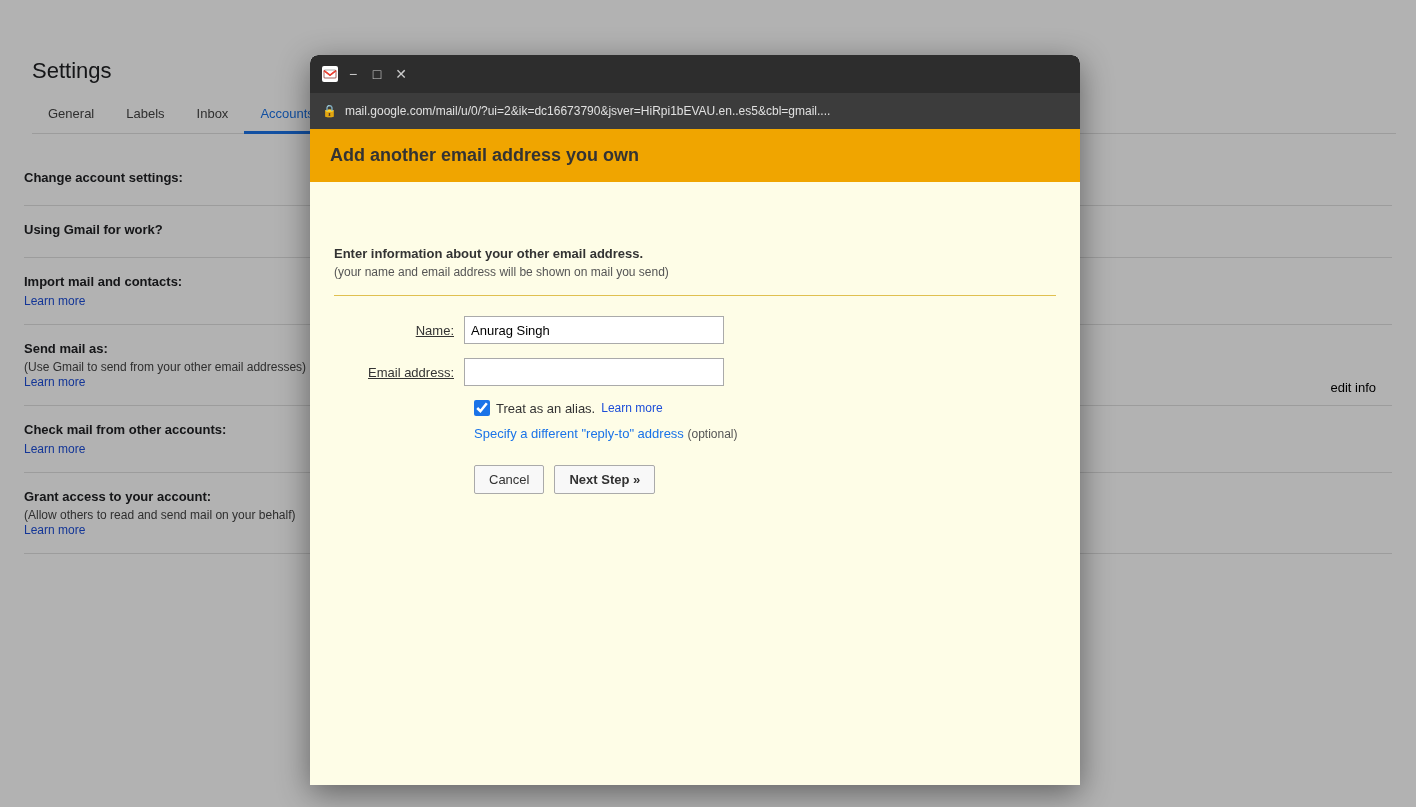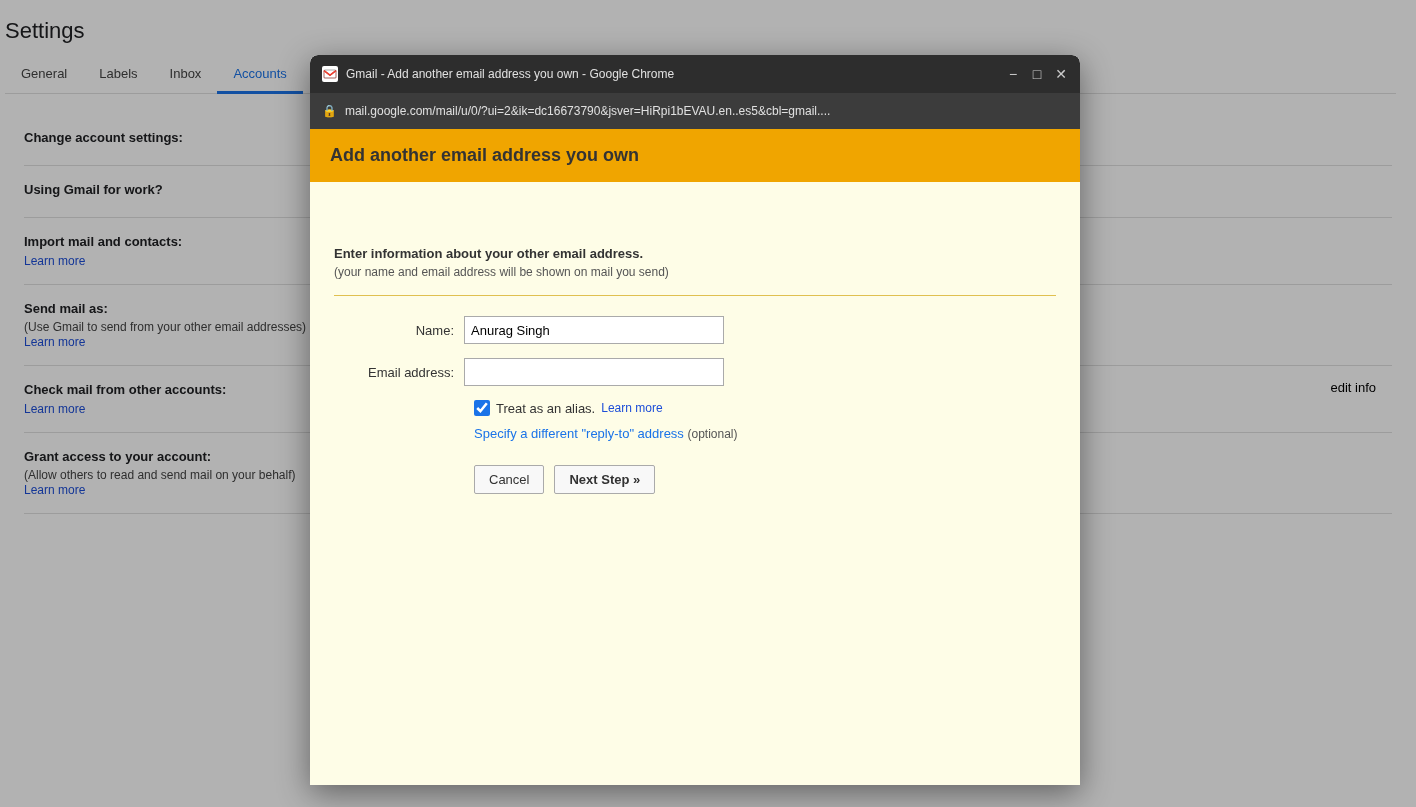--- a/index.html
+++ b/index.html
@@ -20,8 +20,9 @@
     }
 
     .settings-header {
-      padding: 18px 20px 0 5px;
+      padding: 18px 20px 0 32px;
       background: #fff;
+      margin-top: 40px;
     }
 
     .settings-title {

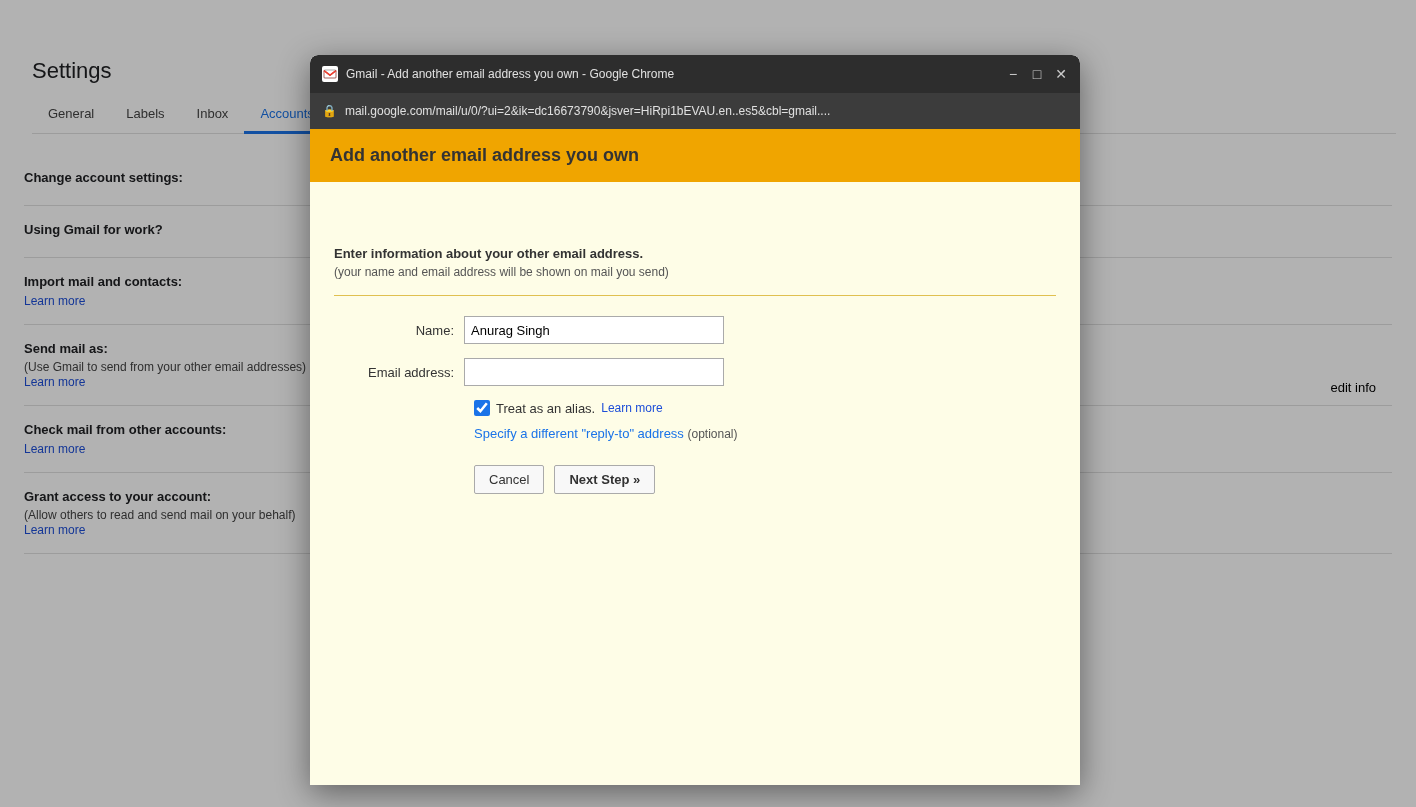--- a/index.html
+++ b/index.html
@@ -384,7 +384,6 @@
         <rect x="2" y="4" width="12" height="8" rx="1" fill="none" stroke="#555" stroke-width="0.5"></rect>
         <path d="M2 4.8L8 9.5l6-4.7" fill="none" stroke="#ea4335" stroke-width="1.2"></path>
       </svg>
-      <span class="chrome-title-text">Gmail - Add another email address you own - Google Chrome</span>
       <div class="chrome-controls">
         <span class="chrome-btn">−</span>
         <span class="chrome-btn">□</span>

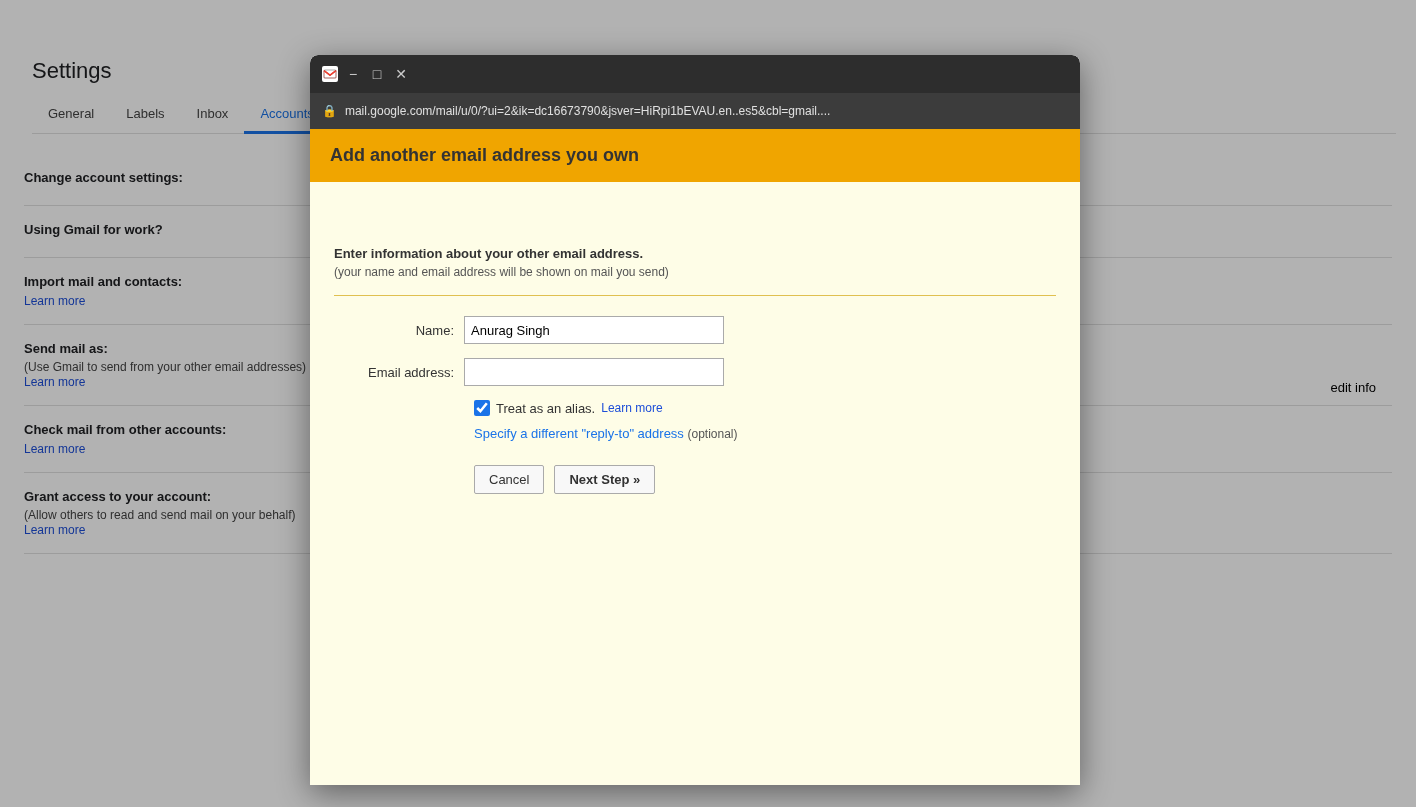--- a/index.html
+++ b/index.html
@@ -239,6 +239,7 @@
       text-align: right;
       padding-right: 10px;
       flex-shrink: 0;
+      text-decoration: underline;
     }
 
     .form-input {

